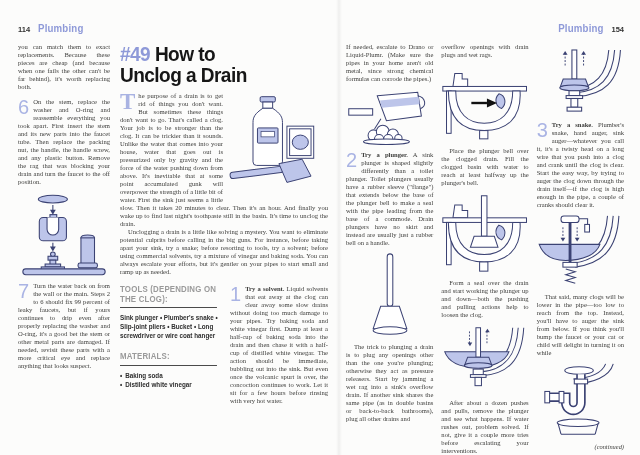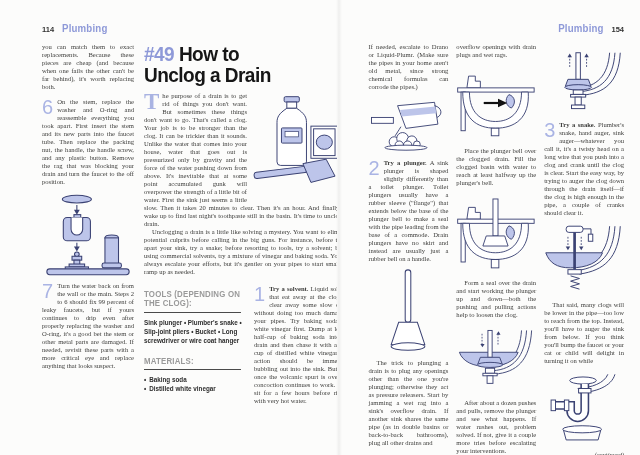--- a/index.html
+++ b/index.html
@@ -11,7 +11,7 @@
   .spread { display:flex; width:640px; height:455px; position:relative; background:#fcfcfb; }
   .gutter { position:absolute; left:336px; top:0; width:6px; height:455px;
     background:linear-gradient(to right, rgba(0,0,0,0.00), rgba(0,0,0,0.05), rgba(0,0,0,0.00)); }
-  .page { box-sizing:border-box; overflow:hidden; position:relative;margin-left:24px; }
+  .page { box-sizing:border-box; overflow:hidden; position:relative; }
   .page-left  { width:338px; padding:22px 6px 8px 18px; }
   .page-right { width:302px; padding:22px 16px 8px 8px; }
 

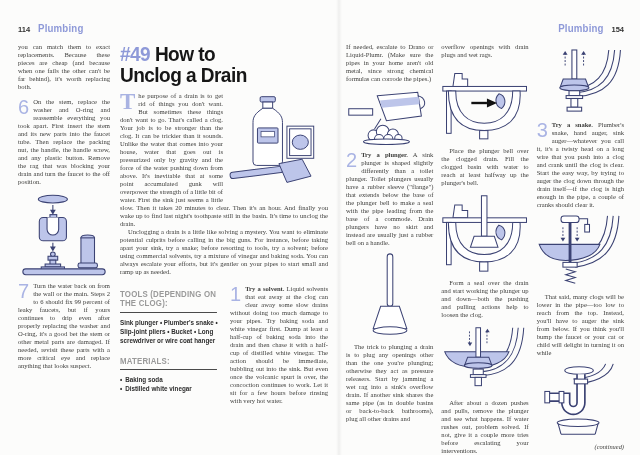--- a/index.html
+++ b/index.html
@@ -40,7 +40,7 @@
     color:#a9b3e2; margin:1px 3px 0 0; }
   .supplies-float { float:right; width:100px; margin:0 0 2px 5px; }
 
-  .lower { display:flex; gap:9px; margin-top:9px;align-items:flex-end; }
+  .lower { display:flex; gap:9px; margin-top:9px; }
   .toolsbox { width:101px; flex:none; }
   .step1col { width:98px; flex:none; }
   .boxhead { font-family:"Liberation Sans", sans-serif; font-weight:bold; font-size:8.2px;

